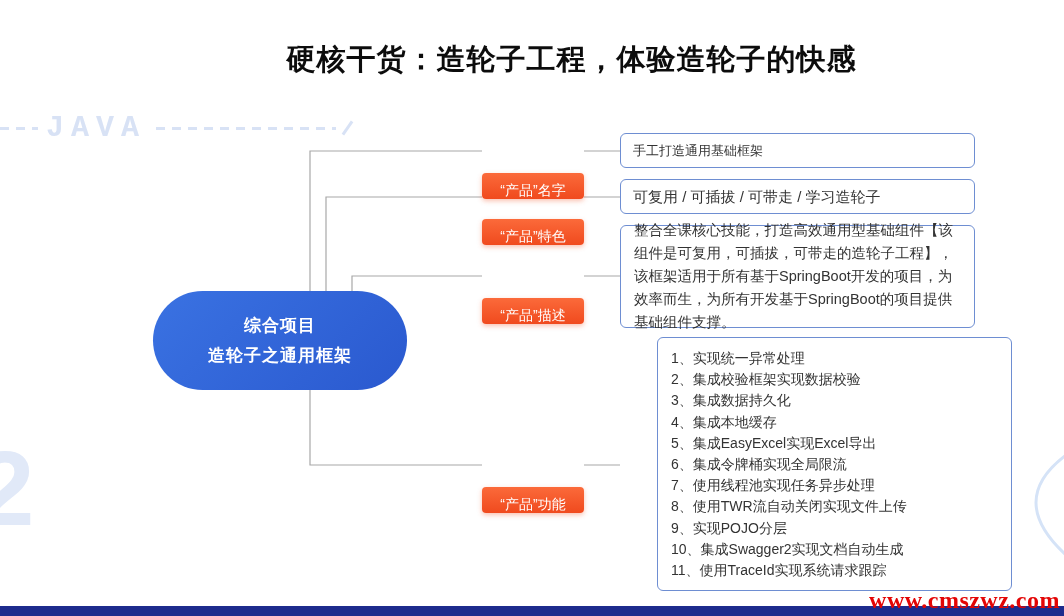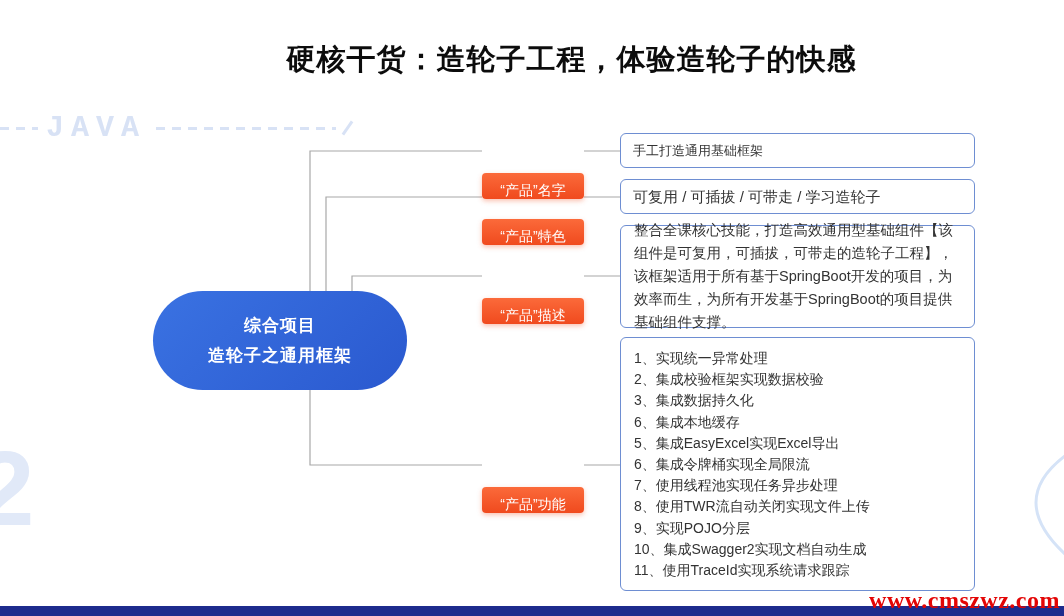--- a/index.html
+++ b/index.html
@@ -77,7 +77,7 @@
   .box-2 { top: 179px; height: 35px; line-height: 33px; padding: 0 12px; font-size: 15px; }
   .box-3 { top: 225px; height: 103px; padding: 11px 13px; font-size: 14.5px; line-height: 23.2px;
            display: flex; align-items: center; }
-  .box-4 { top: 337px; height: 254px; padding: 10px 13px; font-size: 14px; }
+  .box-4 { top: 337px; height: 254px; padding: 10px 13px; font-size: 14px; margin-left: 37px; }
   .feature-item { line-height: 21.2px; white-space: nowrap; }
 
   

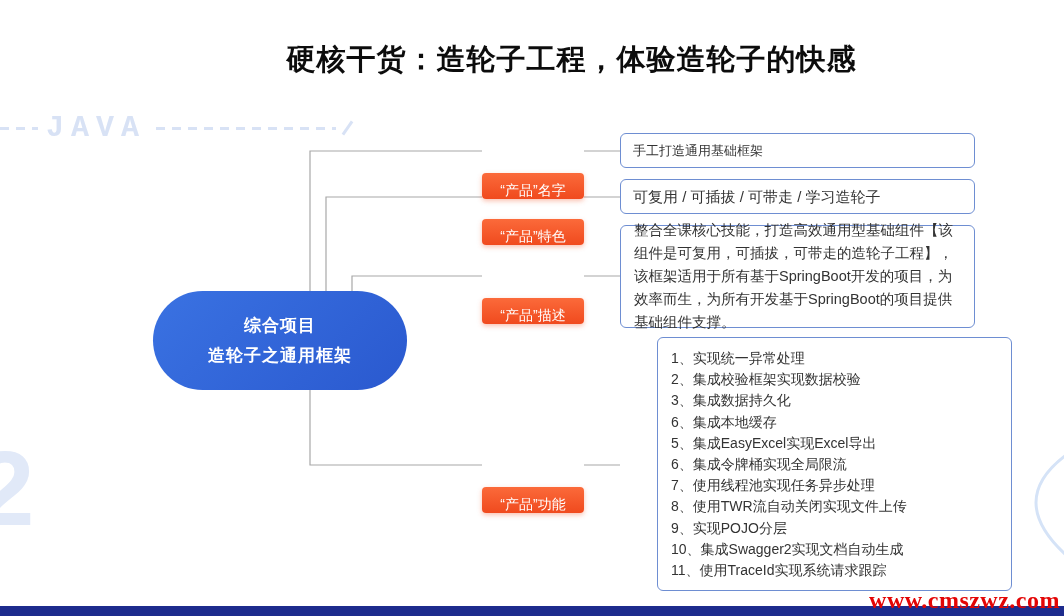--- a/index.html
+++ b/index.html
@@ -145,7 +145,7 @@
     <div class="feature-item">1、实现统一异常处理</div>
     <div class="feature-item">2、集成校验框架实现数据校验</div>
     <div class="feature-item">3、集成数据持久化</div>
-    <div class="feature-item">6、集成本地缓存</div>
+    <div class="feature-item">4、集成本地缓存</div>
     <div class="feature-item">5、集成EasyExcel实现Excel导出</div>
     <div class="feature-item">6、集成令牌桶实现全局限流</div>
     <div class="feature-item">7、使用线程池实现任务异步处理</div>

